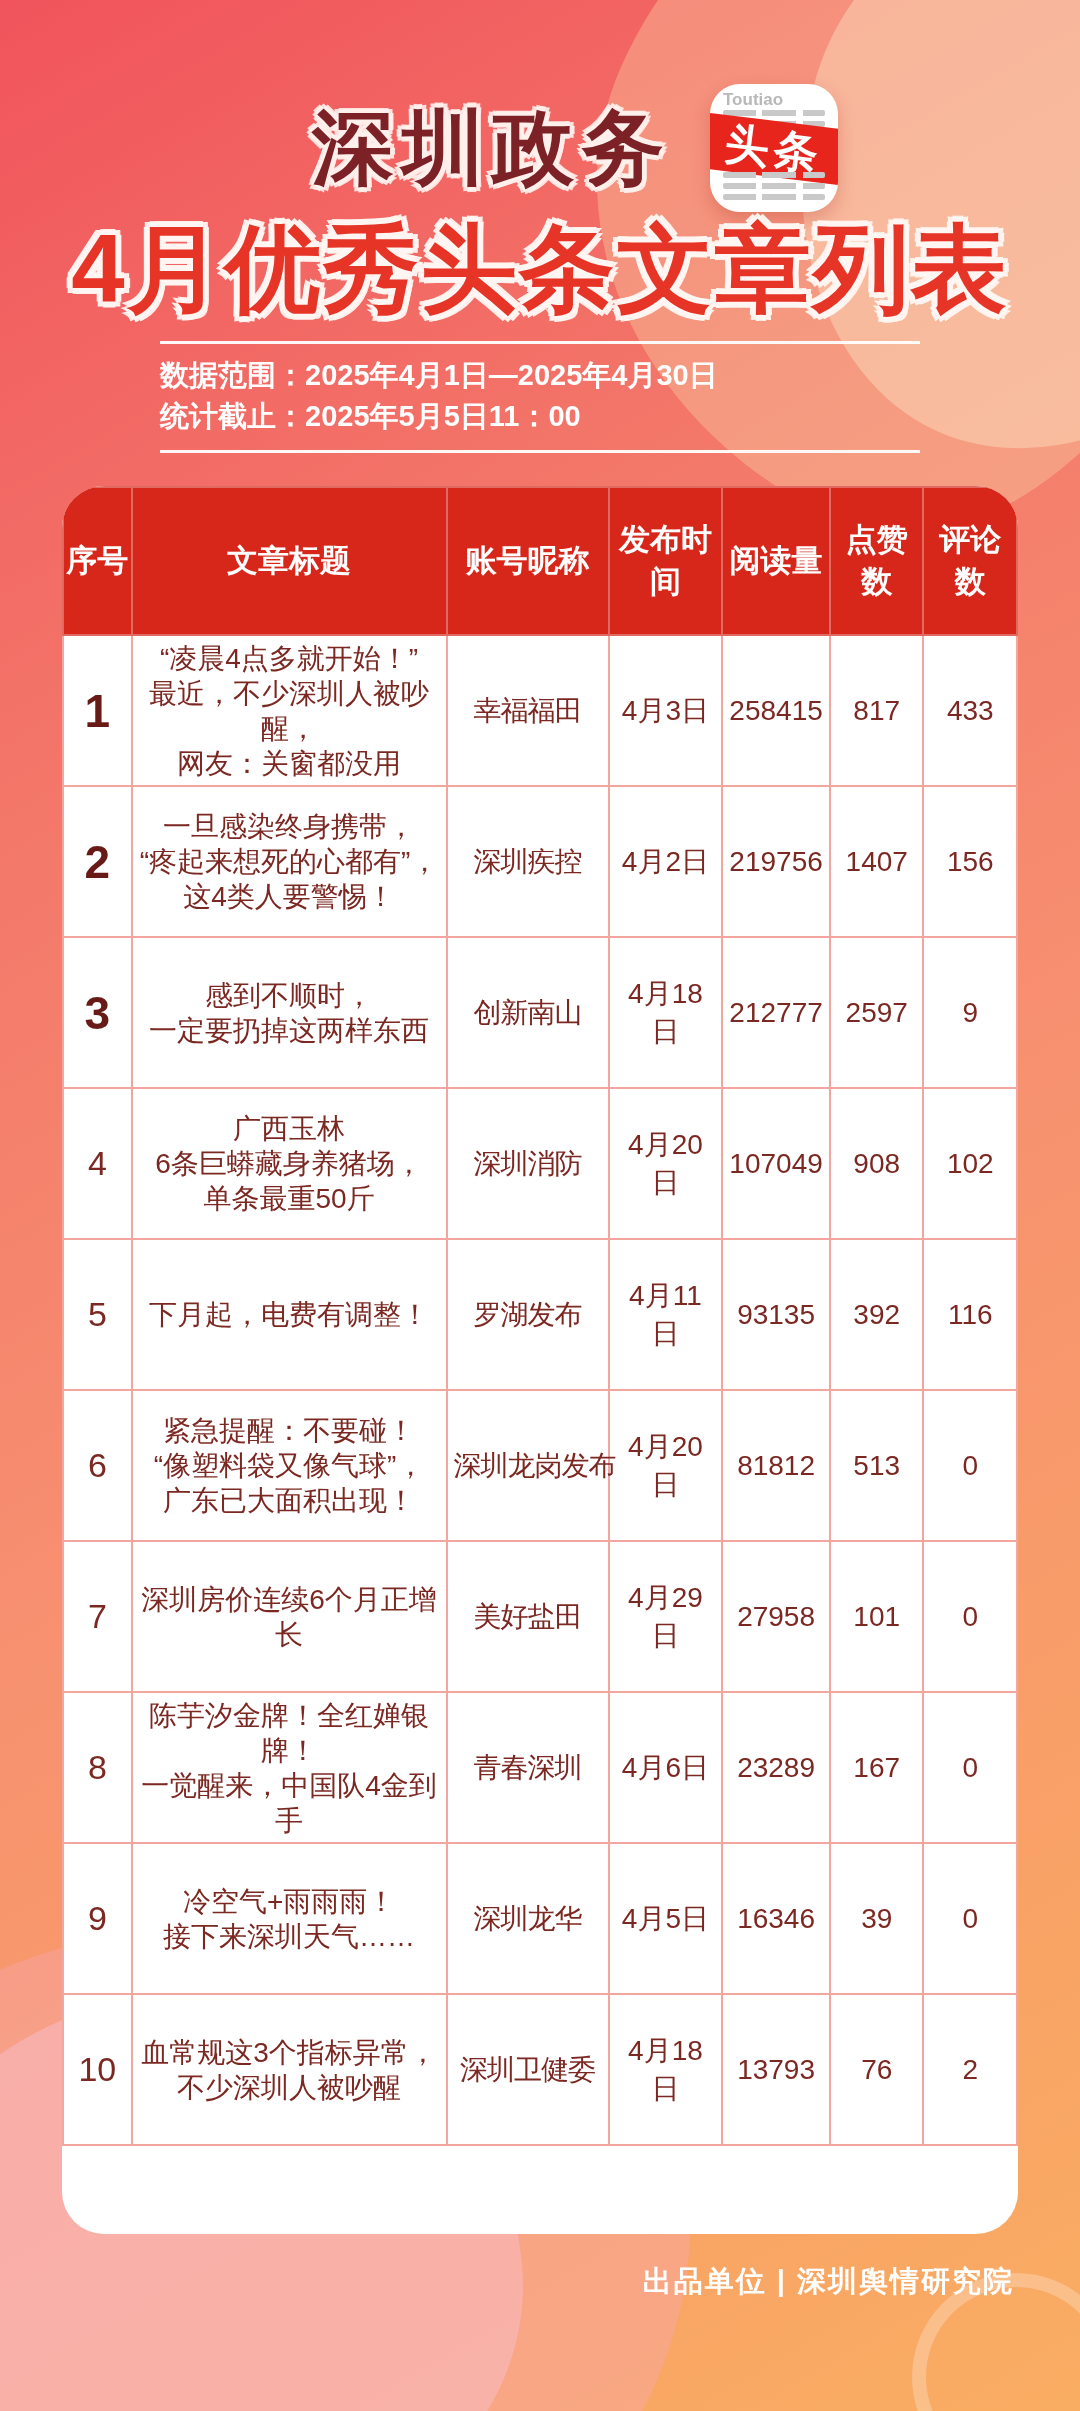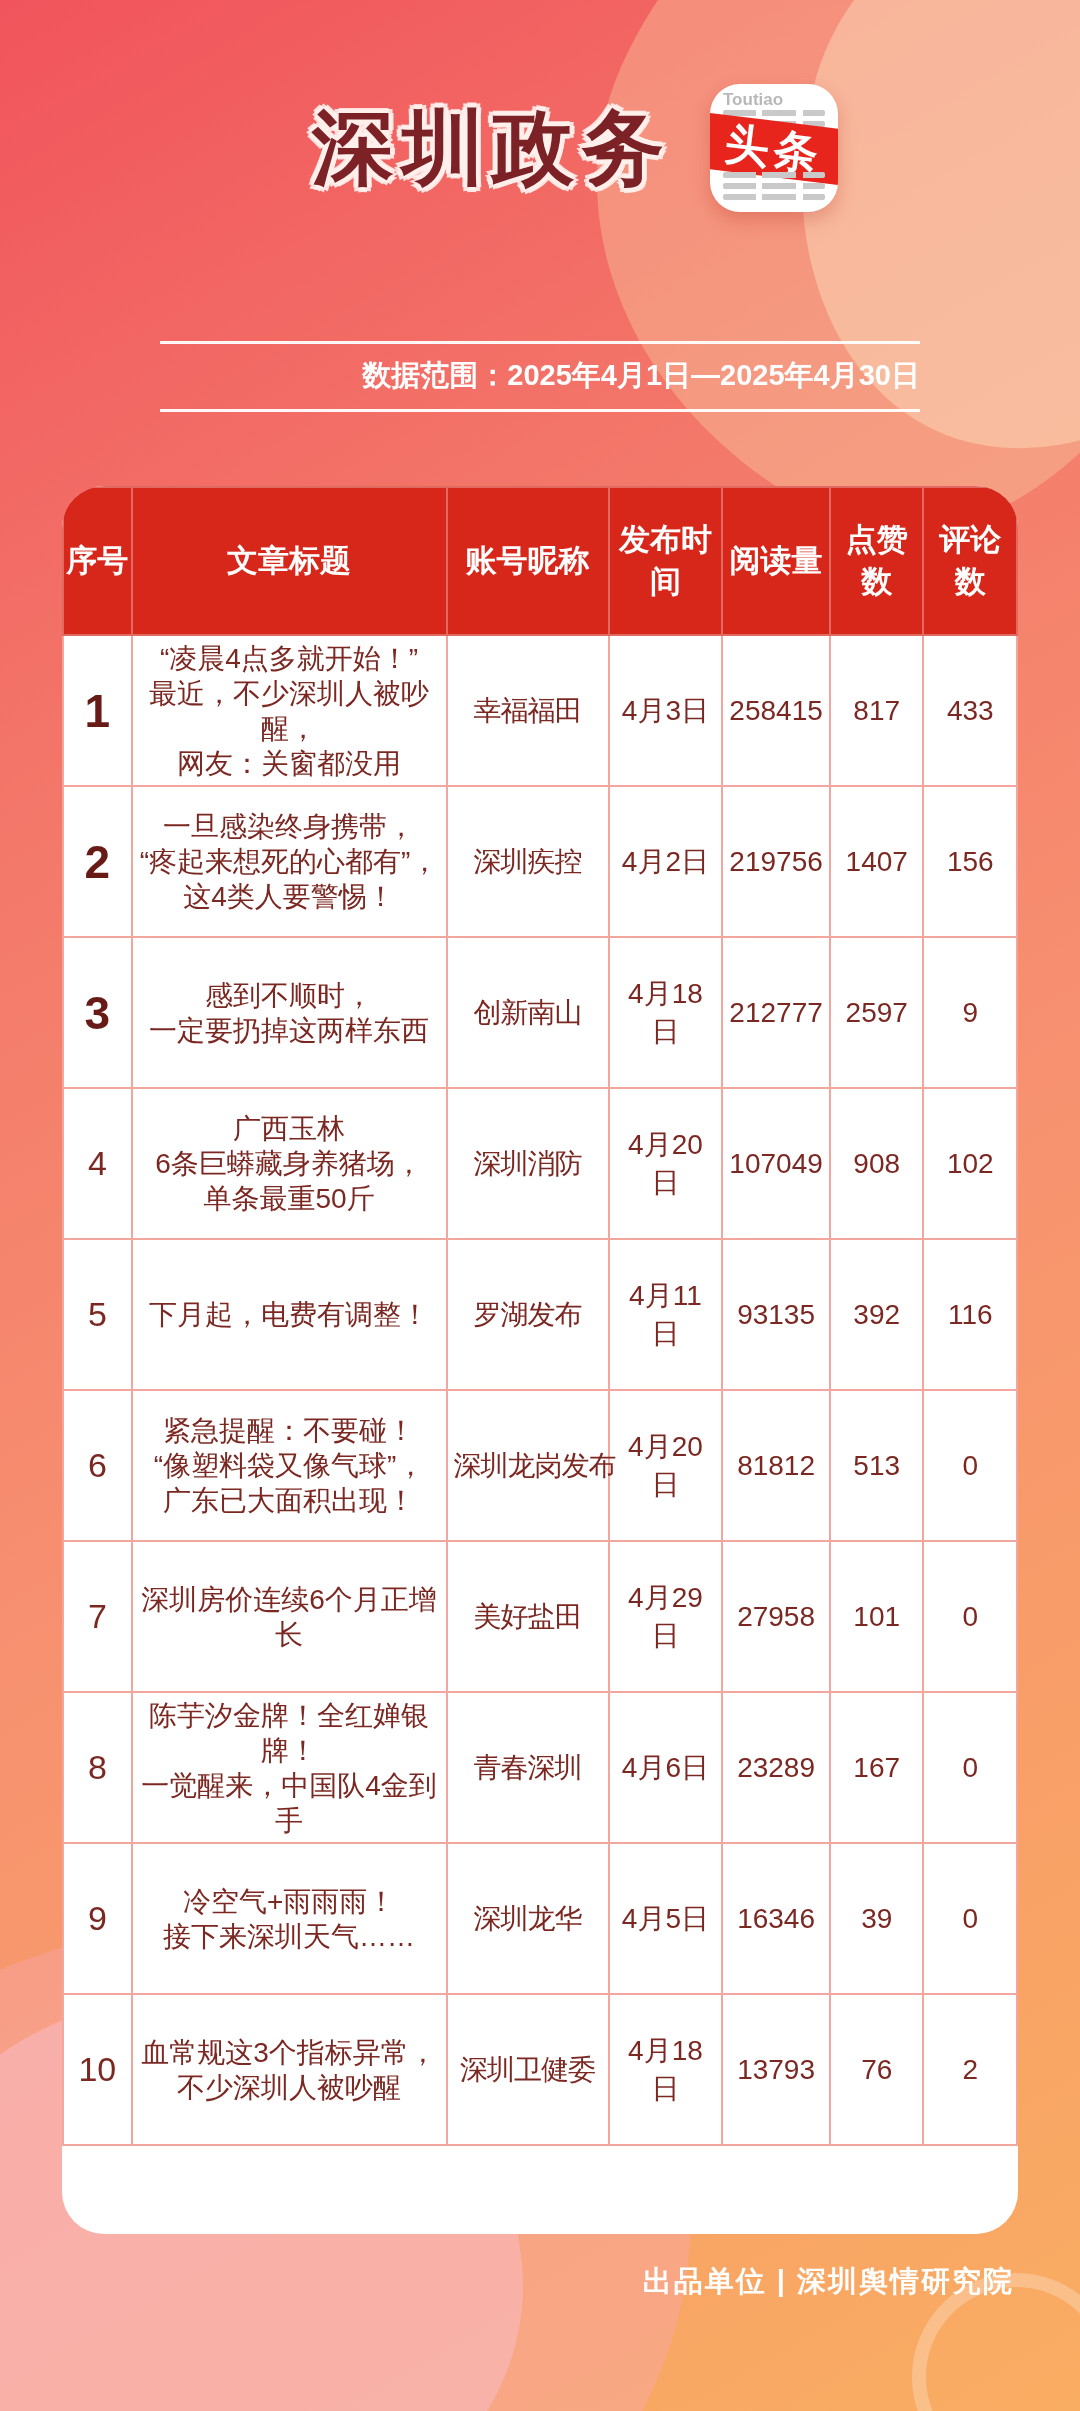--- a/index.html
+++ b/index.html
@@ -100,6 +100,7 @@
       </div>
     </div>
   </div>
+  <div class="subtitle">4月优秀头条文章列表</div>
 
   <div class="info-box">
     <div>数据范围：2025年4月1日—2025年4月30日</div>

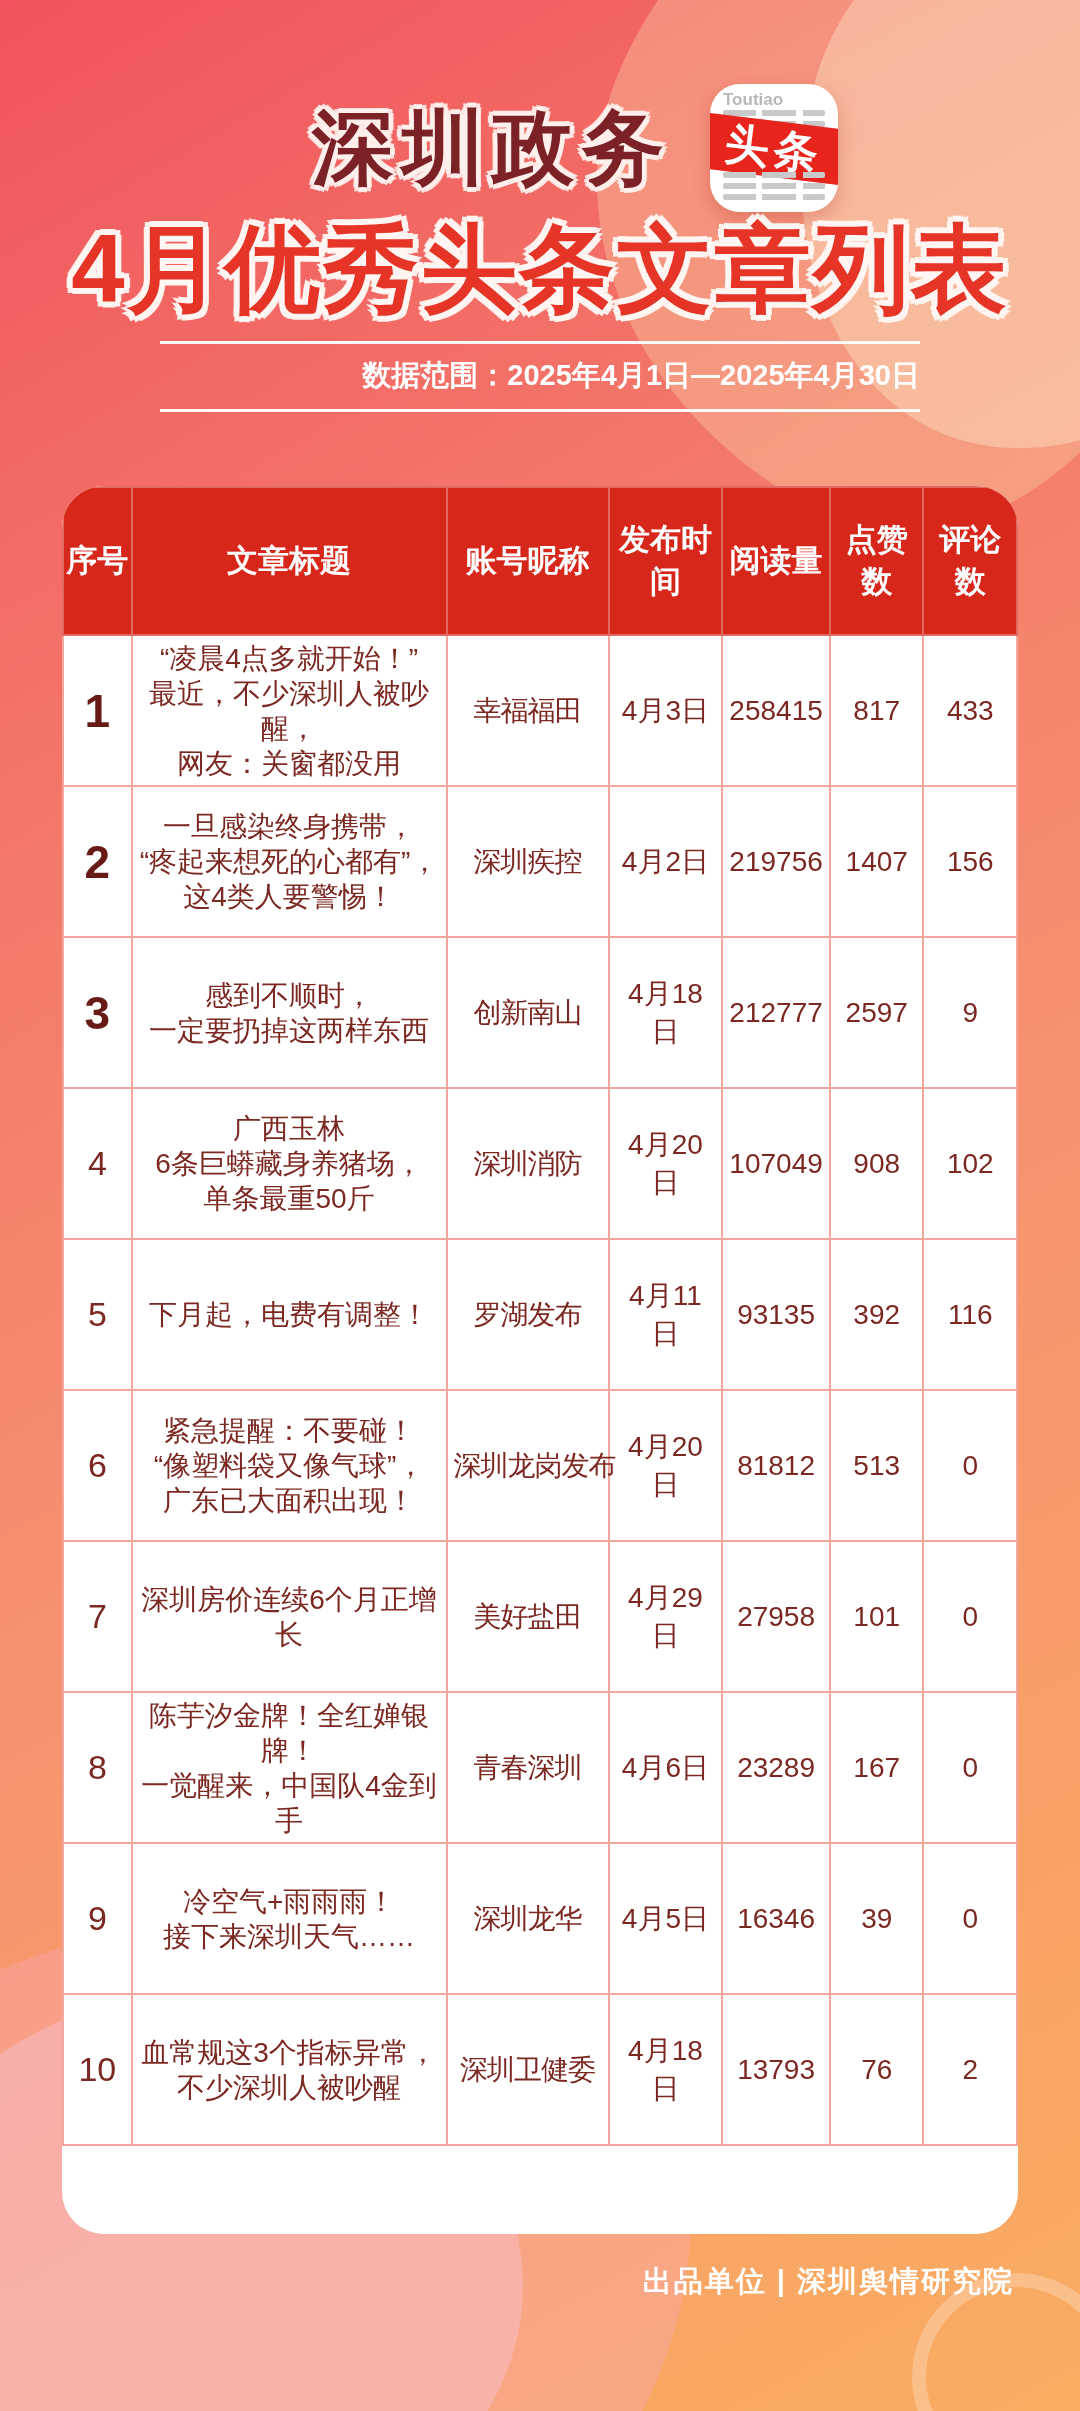--- a/index.html
+++ b/index.html
@@ -52,7 +52,7 @@
   
   .info-box{position:absolute; z-index:2; top:341px; left:160px; width:760px;
     border-top:3px solid rgba(255,255,255,.95); border-bottom:3px solid rgba(255,255,255,.95);
-    padding:11px 0 13px; text-align:right; color:#fff; font-weight:700; font-size:29px; line-height:41px;}
+    padding:11px 0 13px; text-align:left; color:#fff; font-weight:700; font-size:29px; line-height:41px;}
   
   .card{position:absolute; z-index:2; top:486px; left:62px; width:956px; height:1748px;
     border-radius:52px; background:linear-gradient(140deg,#f4a9a5 0%,#fbd9d2 30%,#ffffff 80%);

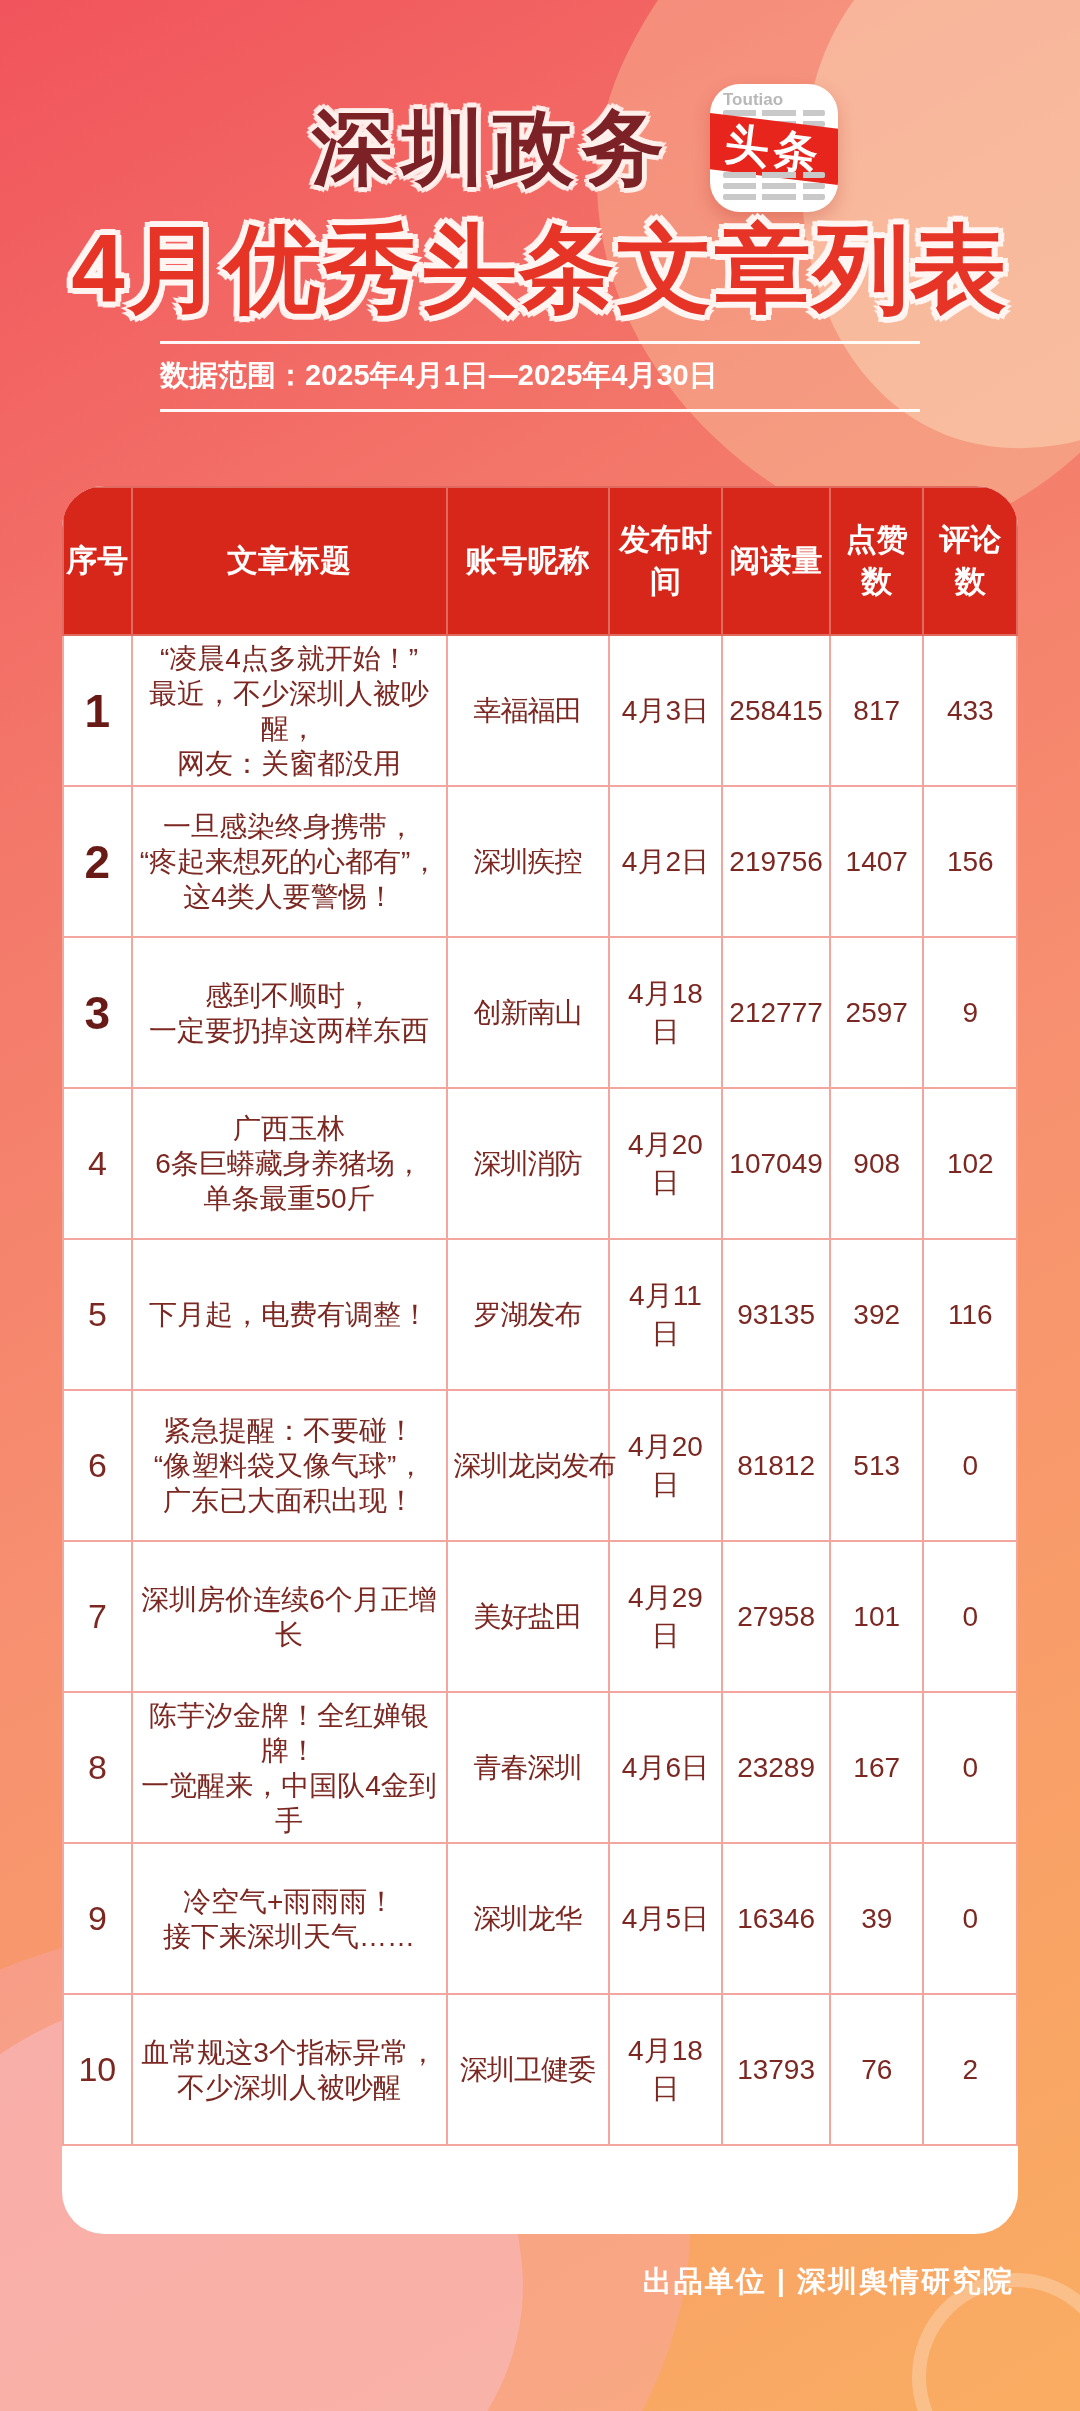--- a/index.html
+++ b/index.html
@@ -104,6 +104,7 @@
 
   <div class="info-box">
     <div>数据范围：2025年4月1日—2025年4月30日</div>
+    <div>统计截止：2025年5月5日11：00</div>
   </div>
 
   <div class="card">

